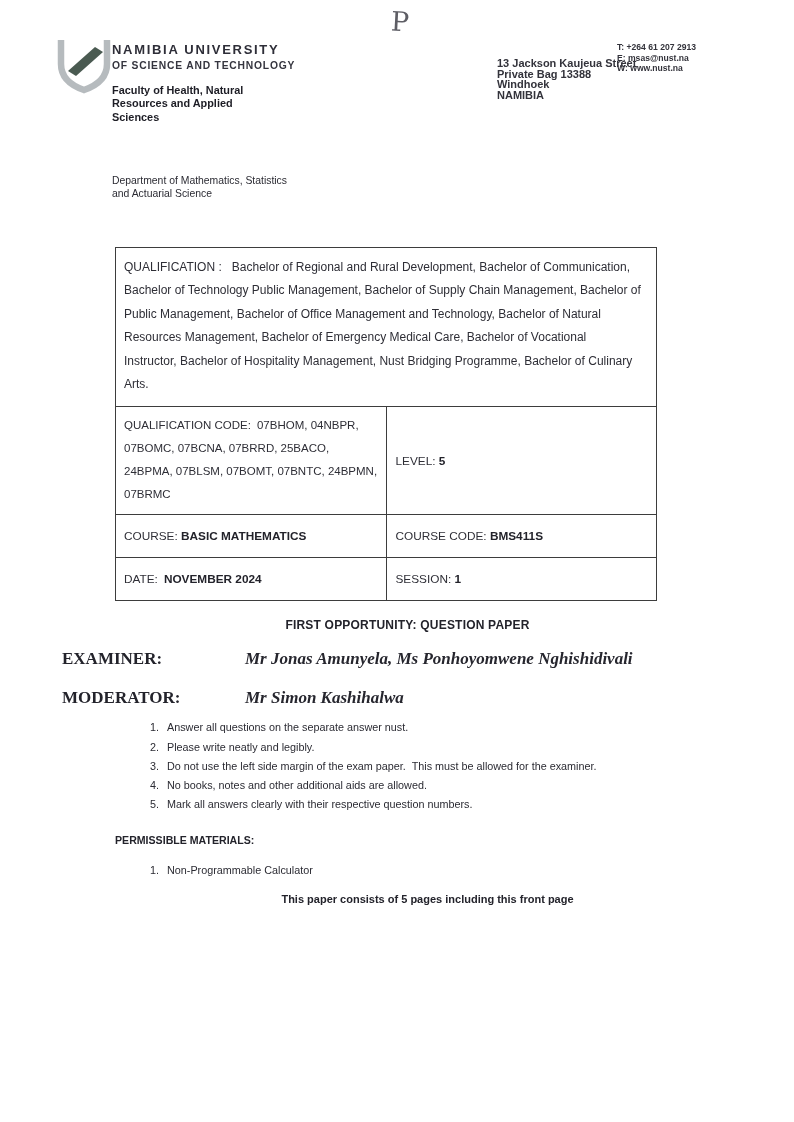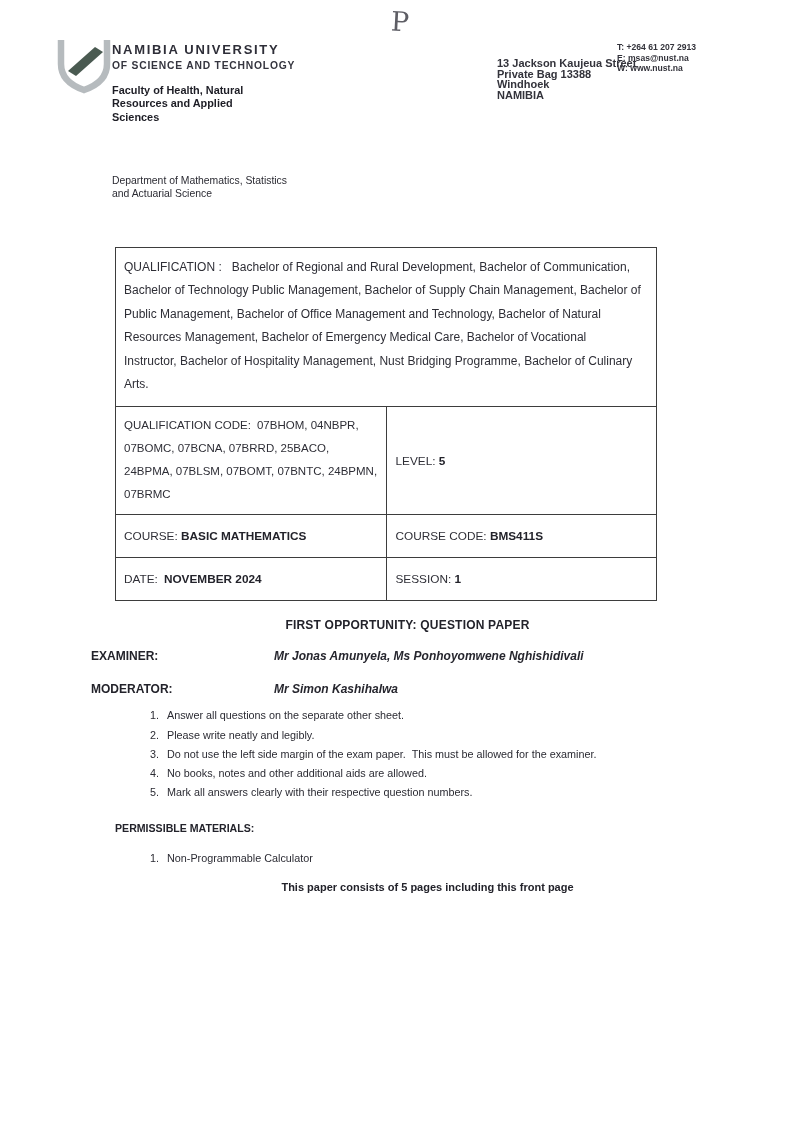--- a/index.html
+++ b/index.html
@@ -41,7 +41,7 @@
   .vgap{display:inline-block;width:6px;}
   .vgap2{display:inline-block;width:10px;}
   .title{margin:17px 0 0 115px;width:585px;text-align:center;font-weight:bold;font-size:12px;color:#23232b;letter-spacing:.2px;}
-  .kv{display:flex;margin-left:91px;font-size:12px;}
+  .kv{display:flex;margin-left:62px;font-size:17px;font-family:Liberation Serif, serif;}
   .kv.examiner{margin-top:17px;}
   .kv.moderator{margin-top:19px;}
   .kv-label{width:183px;font-weight:bold;color:#23232b;}

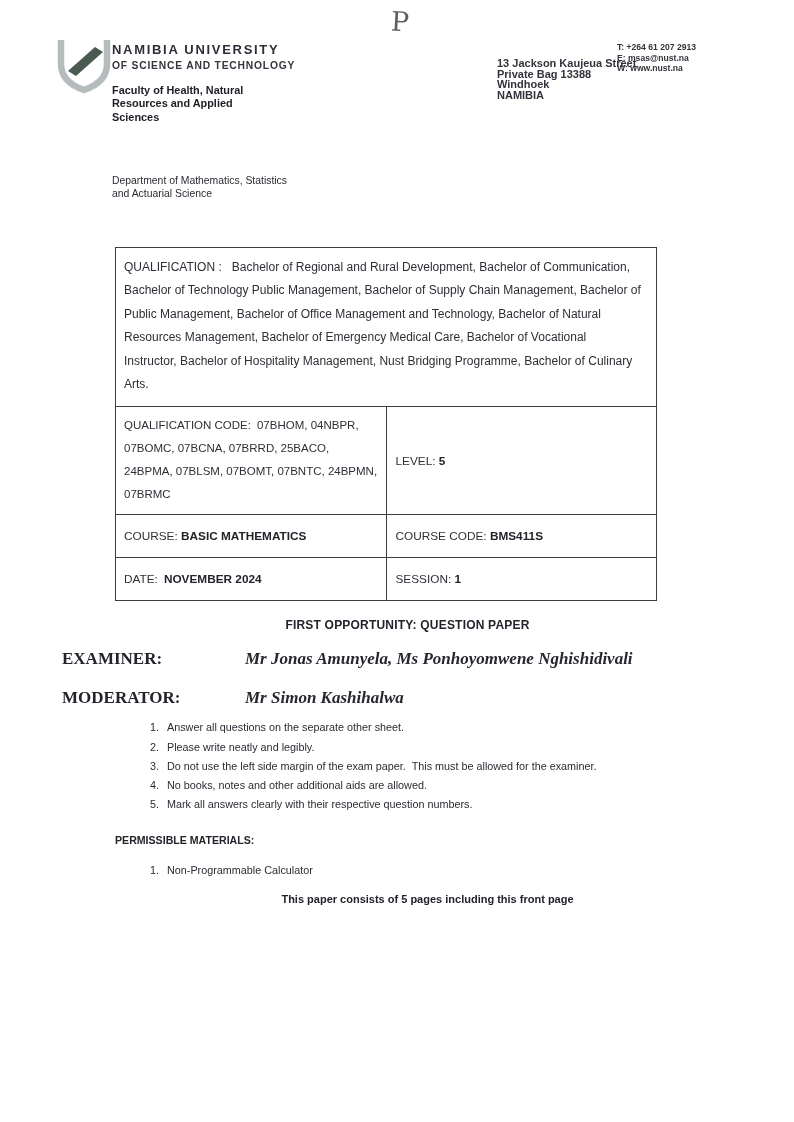--- a/index.html
+++ b/index.html
@@ -138,7 +138,7 @@
     </div>
 
     <ol class="instructions">
-      <li>Answer all questions on the separate other sheet.</li>
+      <li>Answer all questions on the separate answer nust.</li>
       <li>Please write neatly and legibly.</li>
       <li>Do not use the left side margin of the exam paper.&nbsp; This must be allowed for the examiner.</li>
       <li>No books, notes and other additional aids are allowed.</li>

